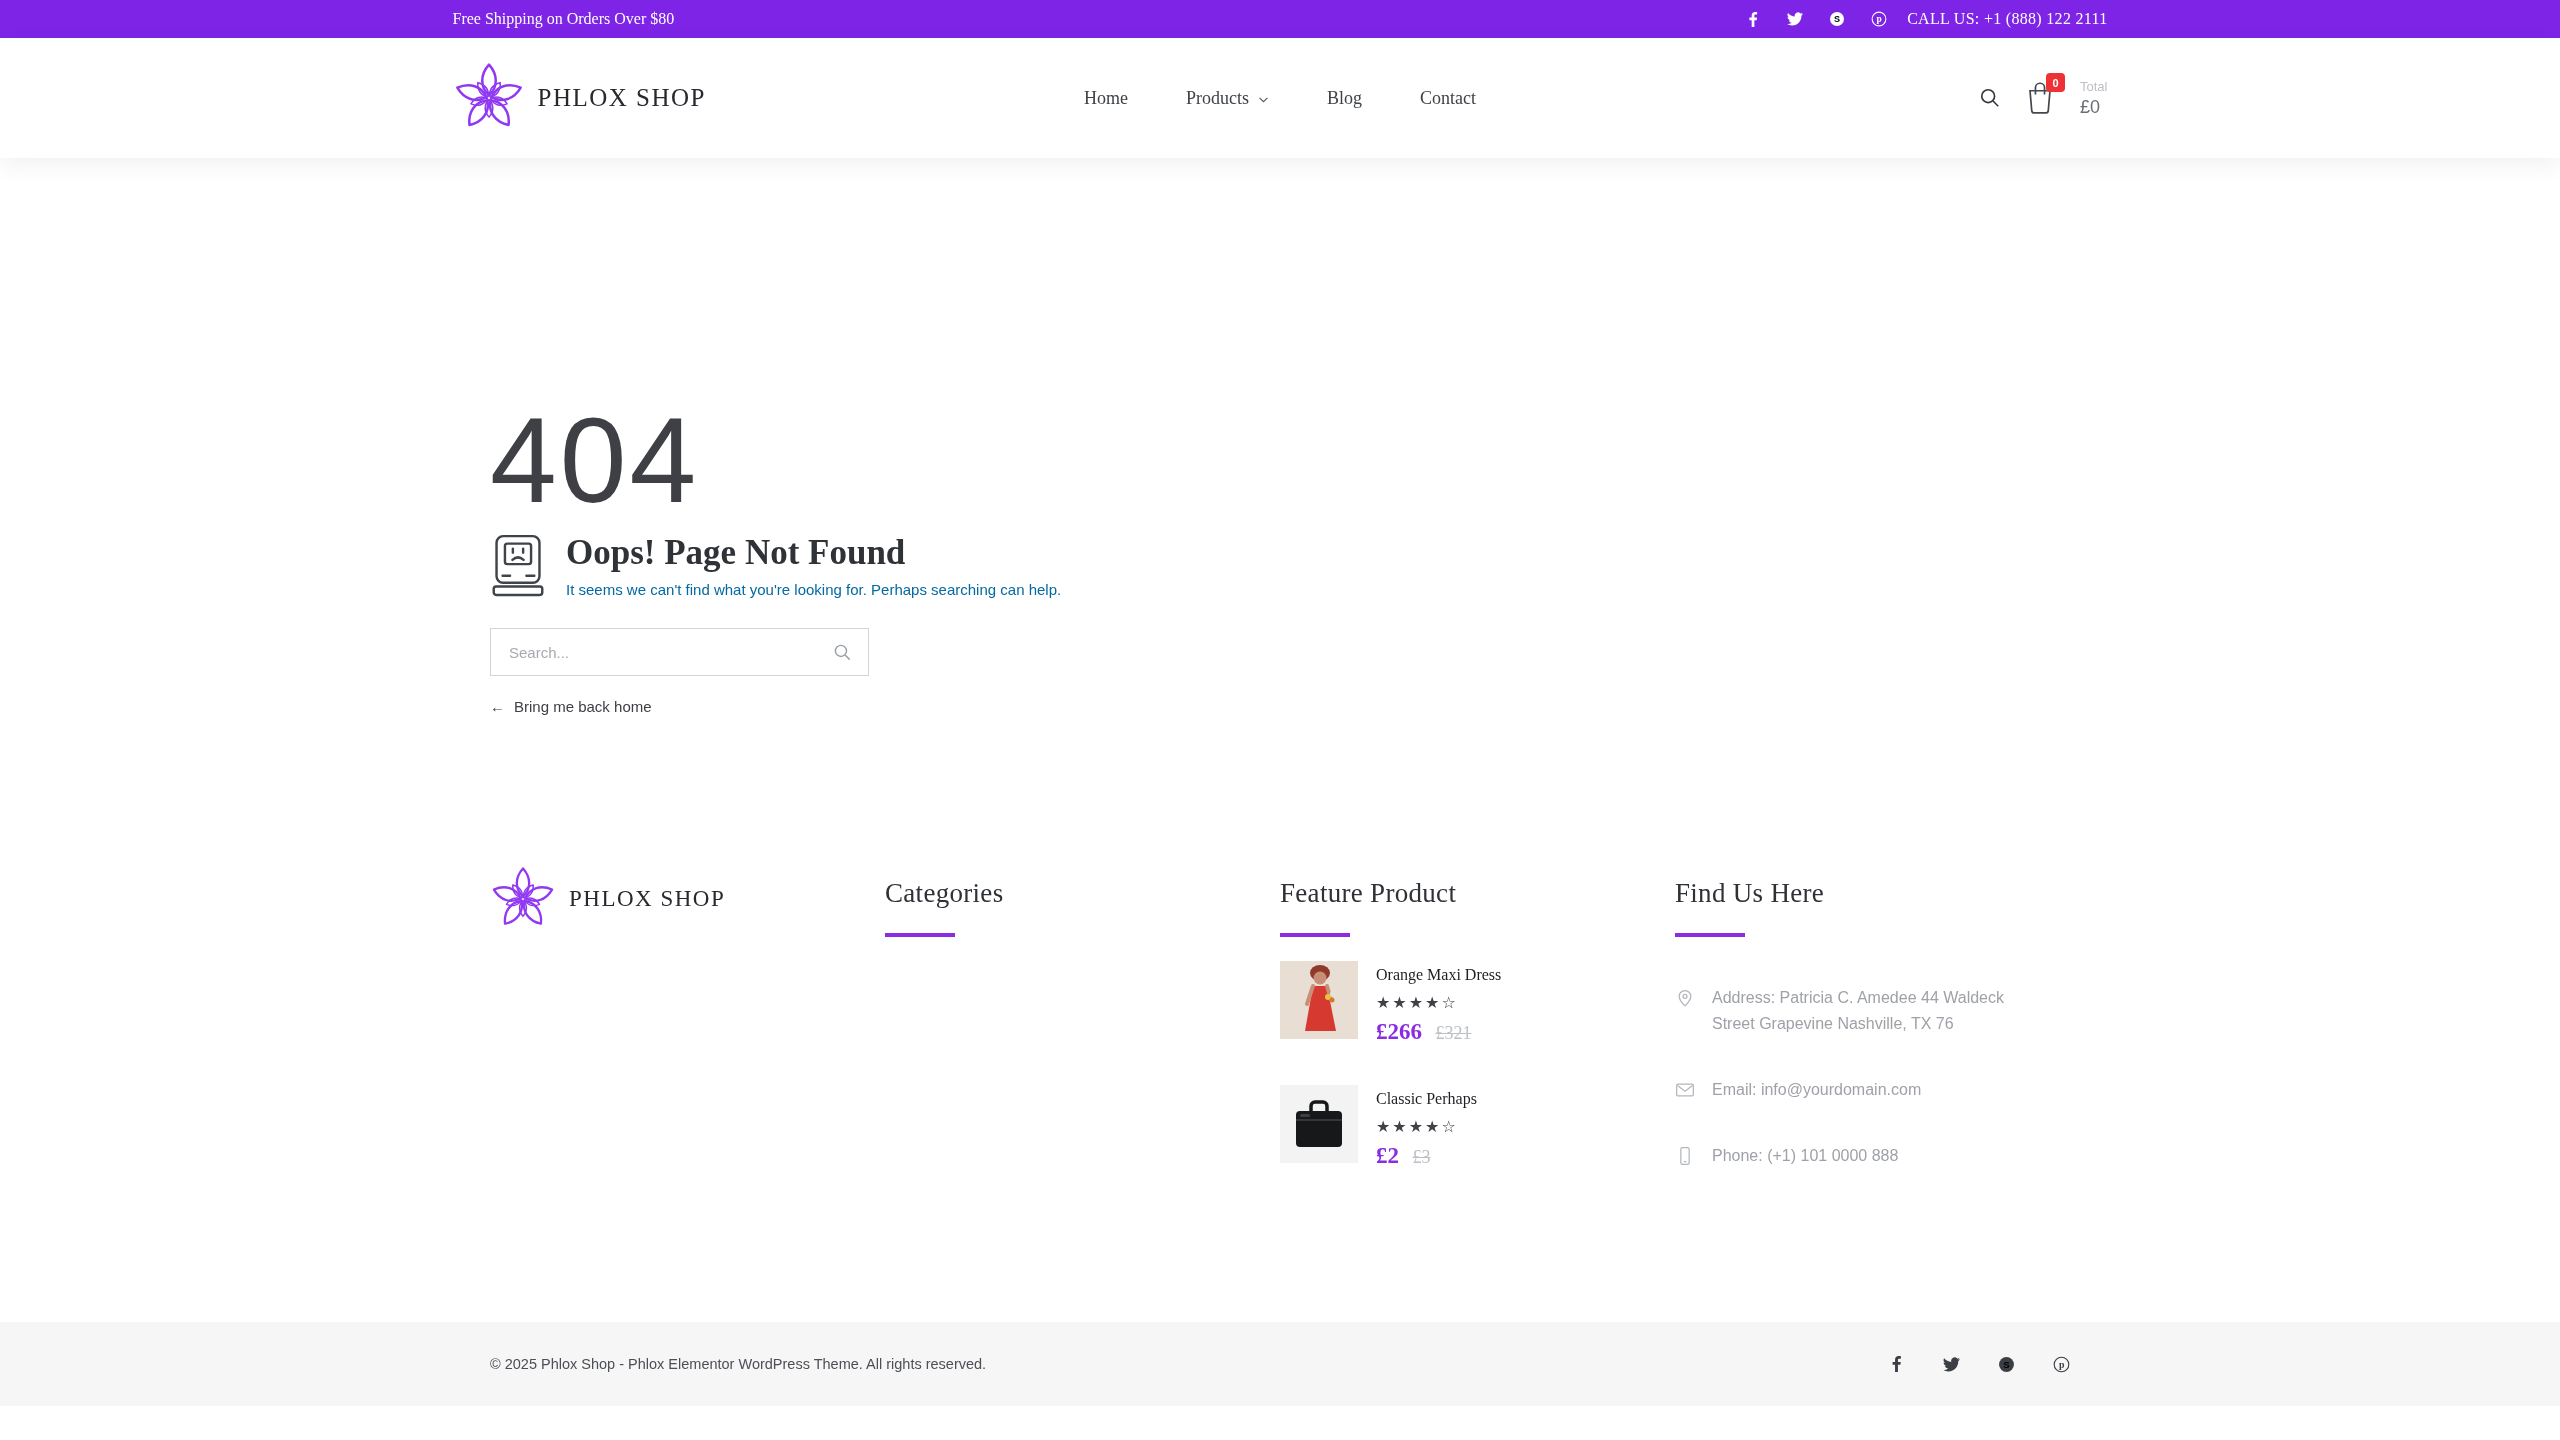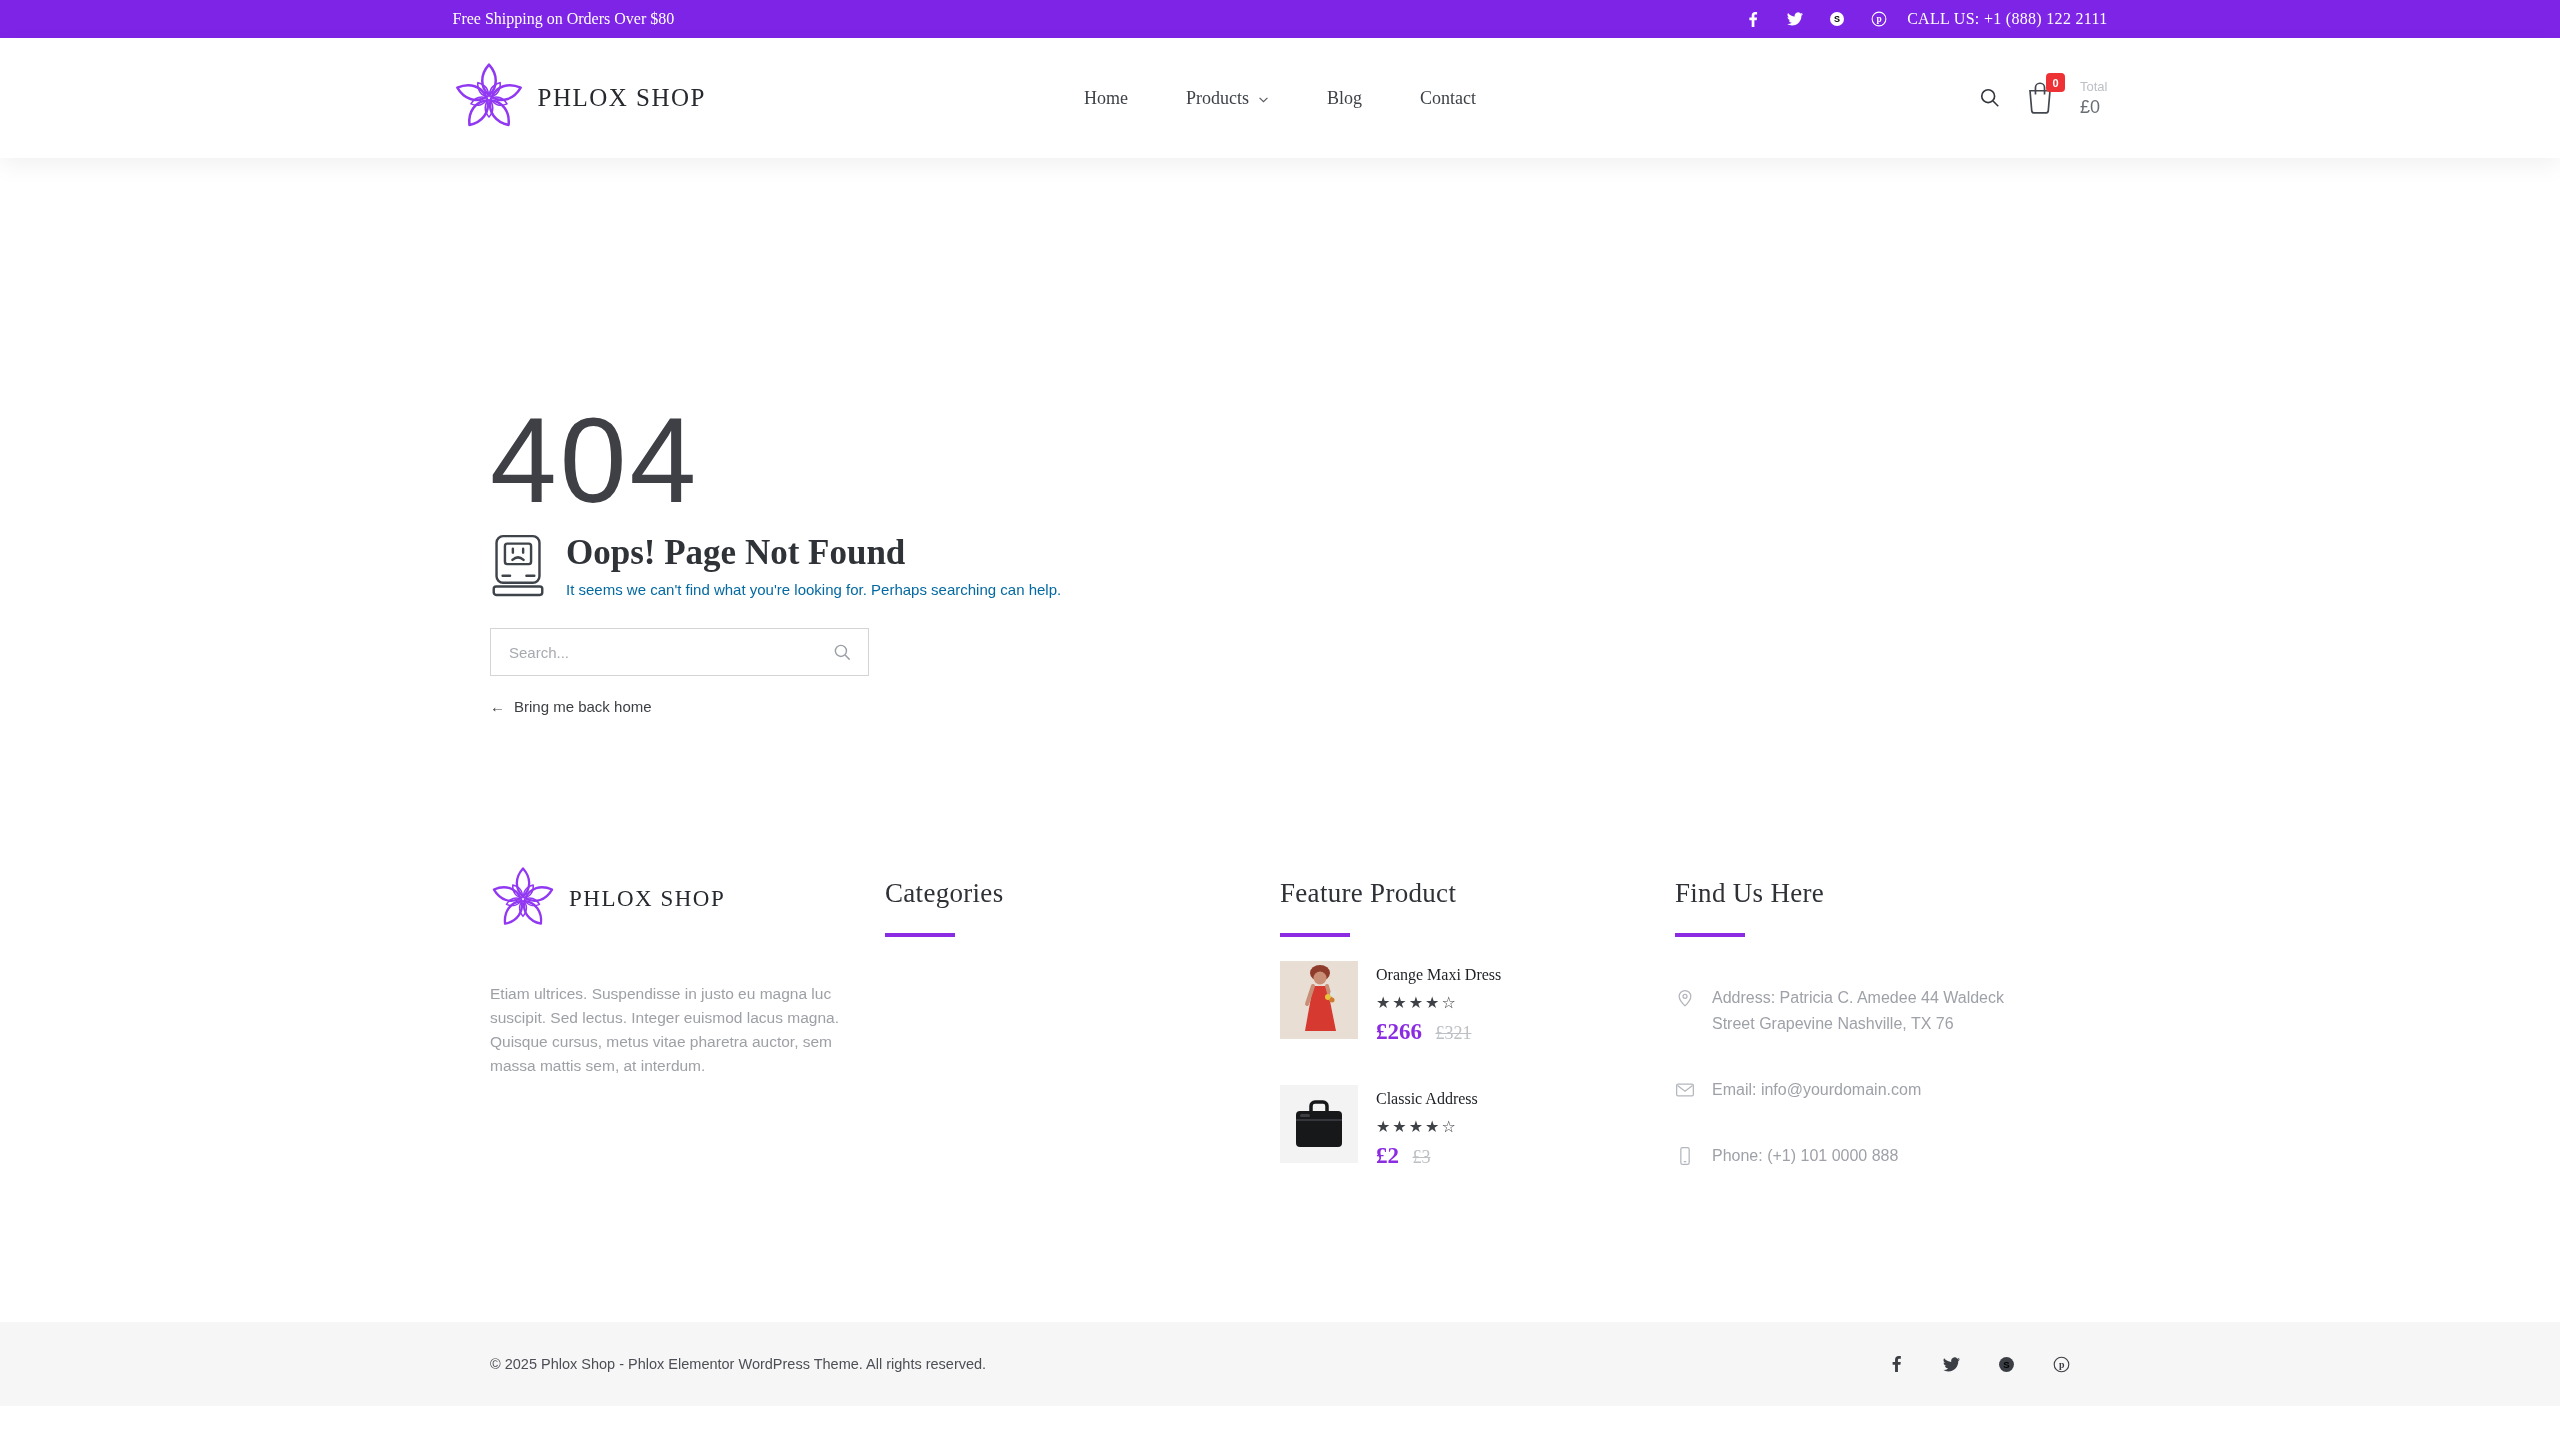--- a/index.html
+++ b/index.html
@@ -243,7 +243,6 @@
           </svg>
         <span class="flogo-text">PHLOX SHOP</span>
       </div>
-      <p class="fabout">Etiam ultrices. Suspendisse in justo eu magna luc suscipit. Sed lectus. Integer euismod lacus magna. Quisque cursus, metus vitae pharetra auctor, sem massa mattis sem, at interdum.</p>
     </div>
 
     <div class="fcol">

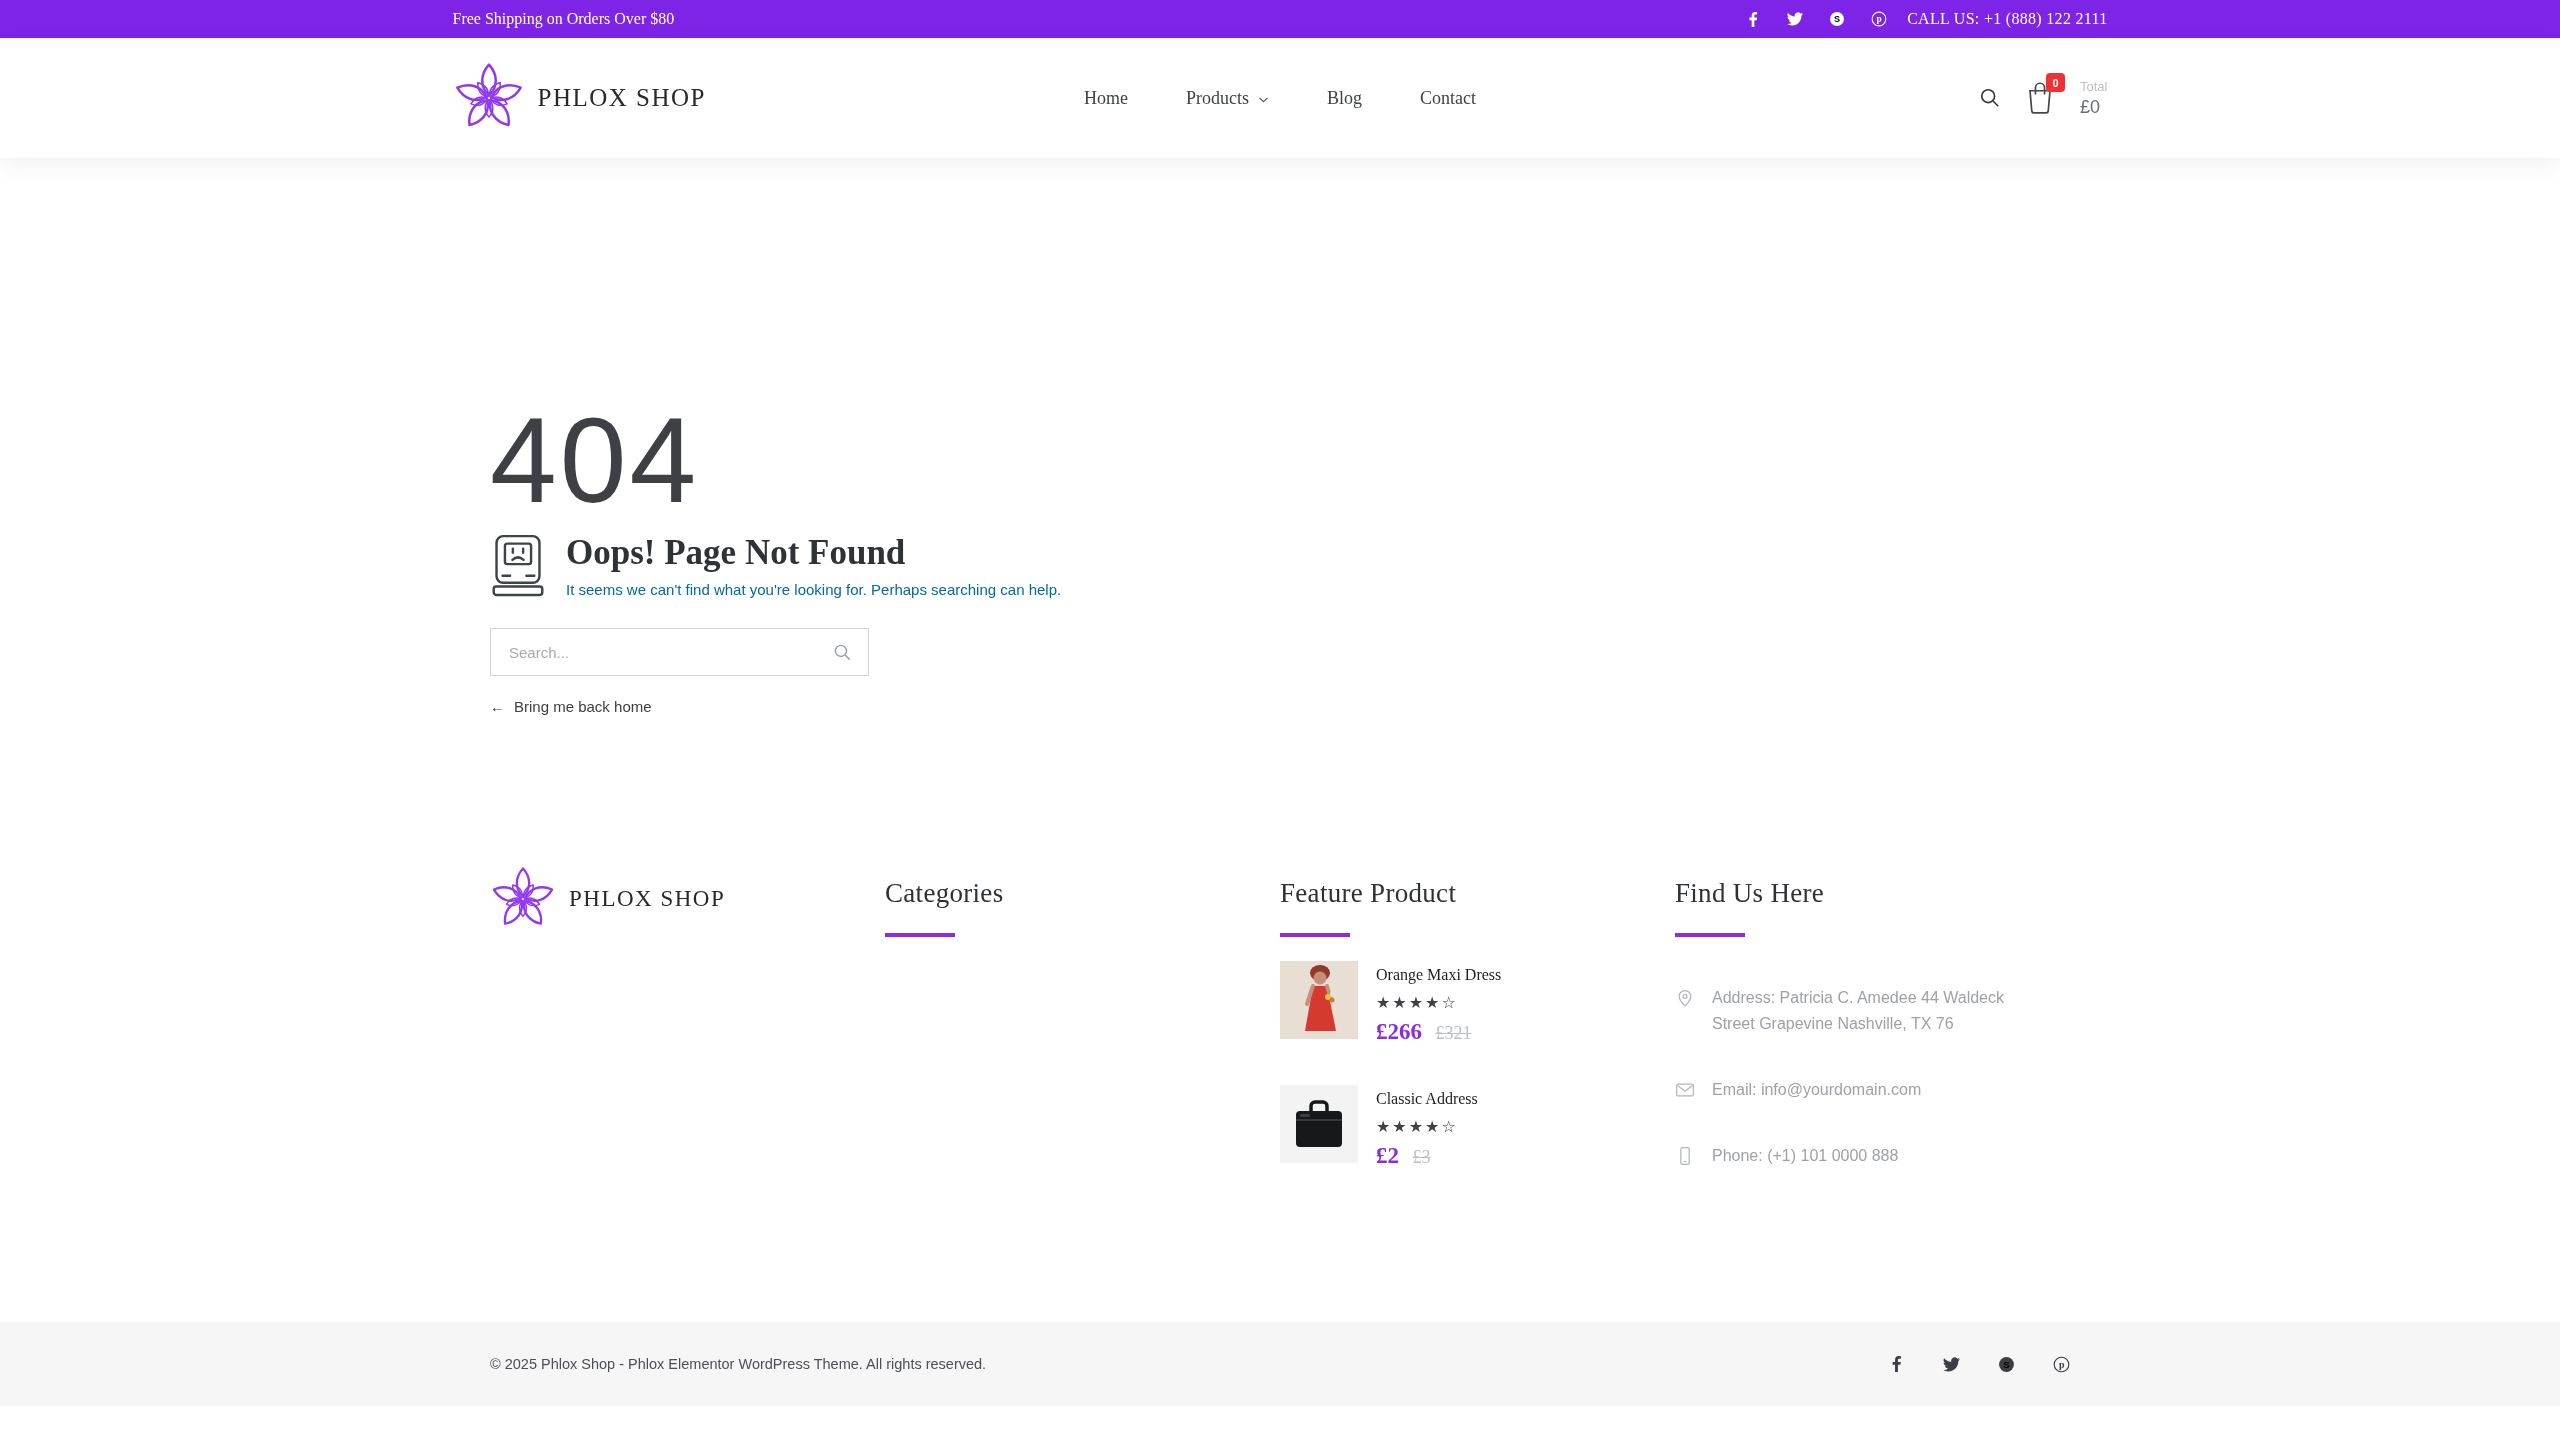--- a/index.html
+++ b/index.html
@@ -285,7 +285,7 @@
             <rect x="20" y="29" width="10" height="3" rx="1.5" fill="#3c3e43"></rect>
           </svg>
           <div class="pinfo">
-            <h4 class="pname">Classic Address</h4>
+            <h4 class="pname">Classic Perhaps</h4>
             <div class="pstars"><span>★★★★</span><span>☆</span></div>
             <div class="pprice">
               <span class="pnew">£2</span>

